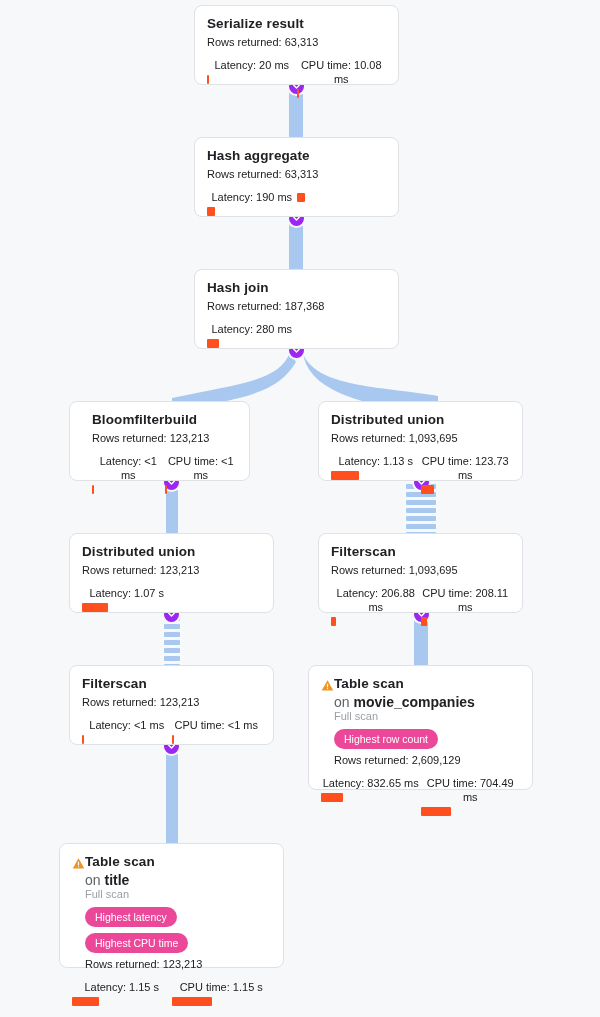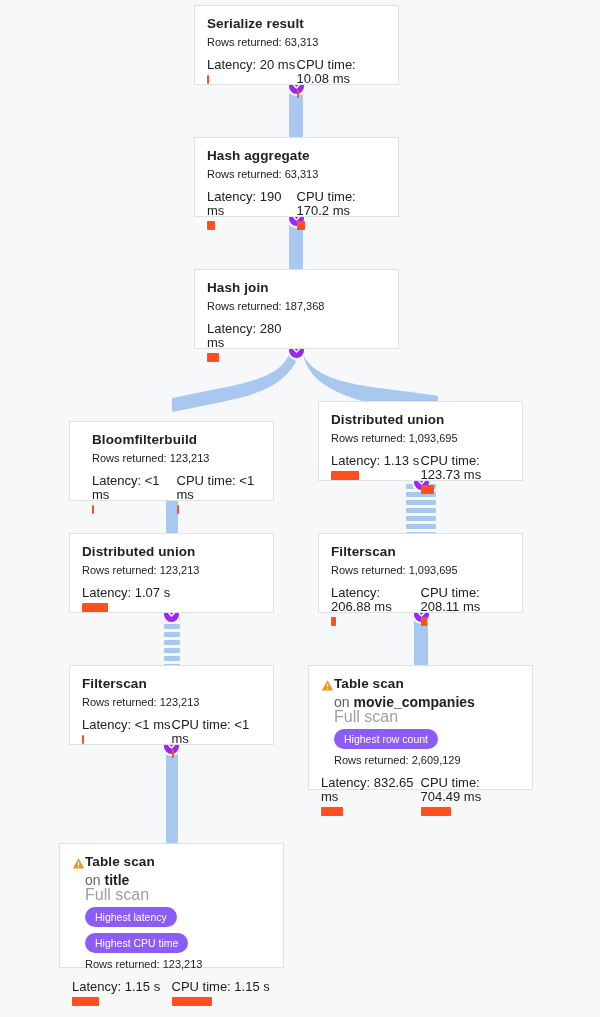--- a/index.html
+++ b/index.html
@@ -22,7 +22,7 @@
     position:absolute;
     background:#ffffff;
     border:1px solid #dfe1e5;
-    border-radius:0;
+    border-radius:8px;
     box-sizing:border-box;
     padding:10px 12px 12px 12px;
   }

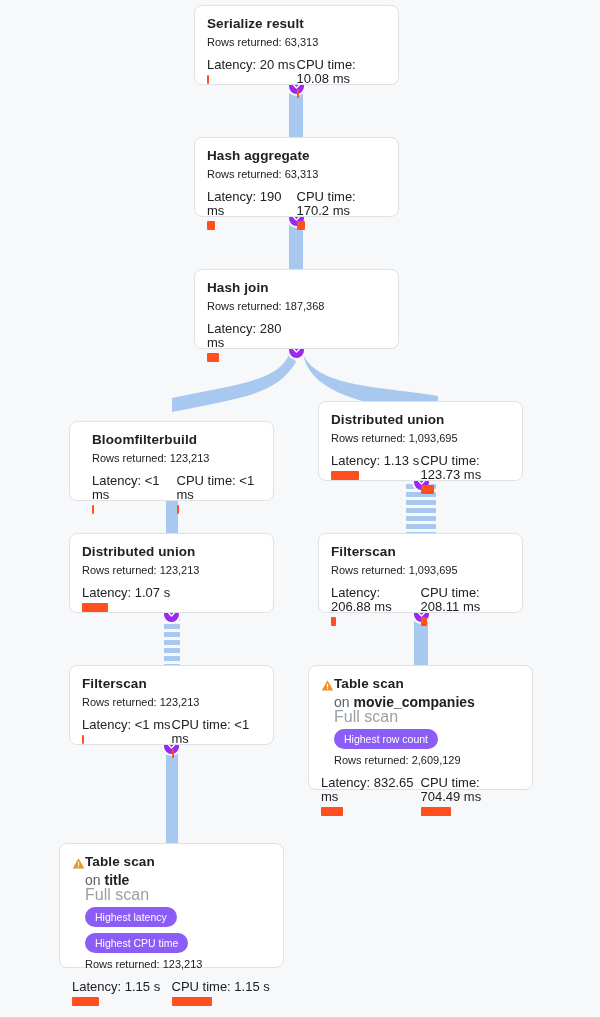--- a/index.html
+++ b/index.html
@@ -43,7 +43,7 @@
 
   .metrics{display:flex;margin-top:8px;}
   .metric{width:50%;}
-  .metric .mlabel{font-size:13px;color:#202124;line-height:14px;}
+  .metric .mlabel{font-size:11px;color:#202124;line-height:14px;text-align:center;}
   .metric .mbar{height:9px;background:#ff4f1f;border-radius:1px;margin-top:3px;}
 
   .warnhead{display:flex;align-items:flex-start;}

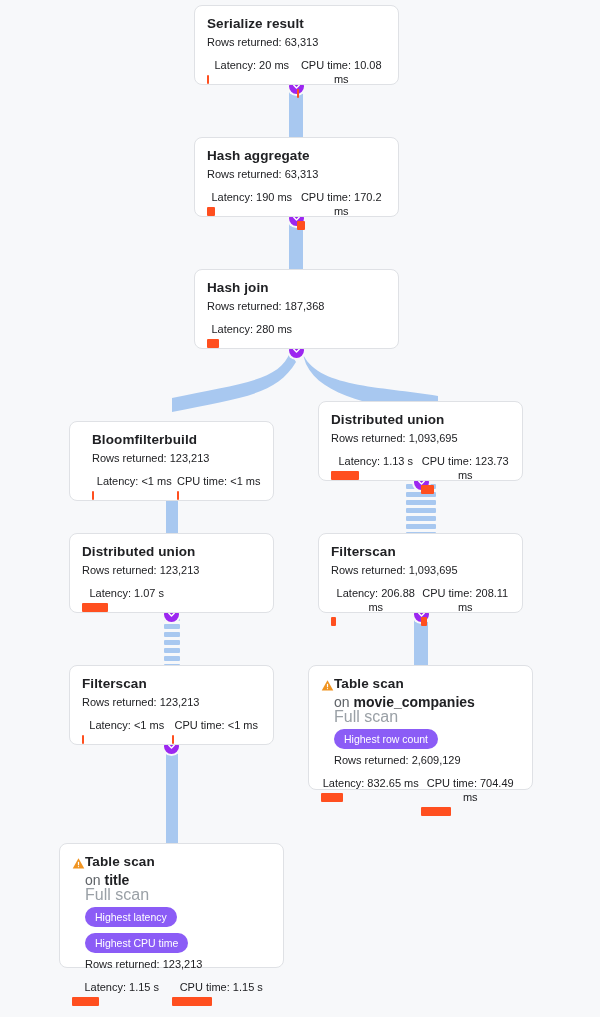--- a/index.html
+++ b/index.html
@@ -164,7 +164,6 @@
         <div class="mbar" style="width: 8px;"></div>
       </div>
       <div class="metric">
-        <div class="mlabel">CPU time: 170.2 ms</div>
         <div class="mbar" style="width: 8px;"></div>
       </div>
     </div>

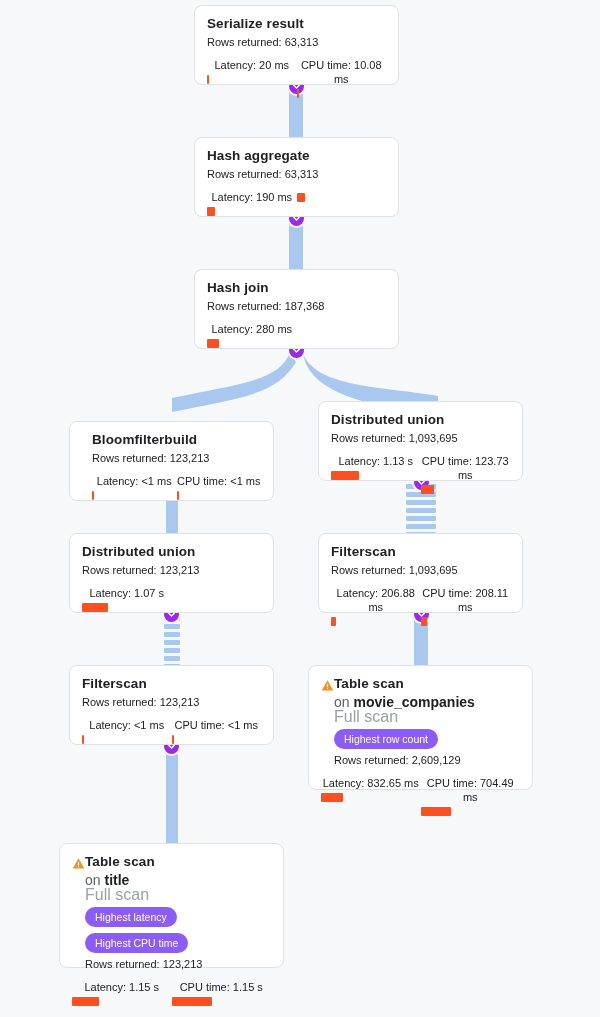--- a/index.html
+++ b/index.html
@@ -180,7 +180,7 @@
     </div>
   </div>
 
-  <div class="node" style="left:69px;top:421px;width:205px;height:80px;padding-left:22px;">
+  <div class="node" style="left:69px;top:401px;width:181px;height:80px;padding-left:22px;">
     <div class="title">Bloomfilterbuild</div>
     <div class="rows">Rows returned: 123,213</div>
     <div class="metrics">

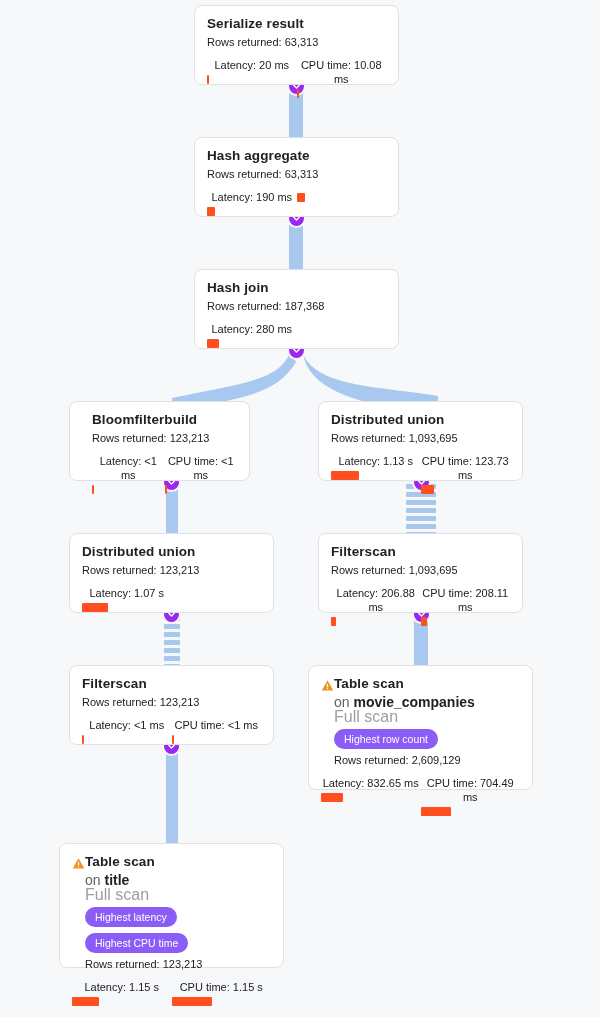--- a/index.html
+++ b/index.html
@@ -32,7 +32,7 @@
   }
   .node .subline{font-size:14px;color:#5f6368;line-height:14px;}
   .node .subline b{color:#202124;font-weight:700;}
-  .node .scantype{font-size:16px;color:#9aa0a6;line-height:15px;}
+  .node .scantype{font-size:11px;color:#9aa0a6;line-height:15px;}
   .node .rows{font-size:11px;color:#202124;line-height:15px;margin-top:1px;}
 
   .badges{display:flex;gap:6px;margin:5px 0 4px 0;flex-wrap:wrap;}

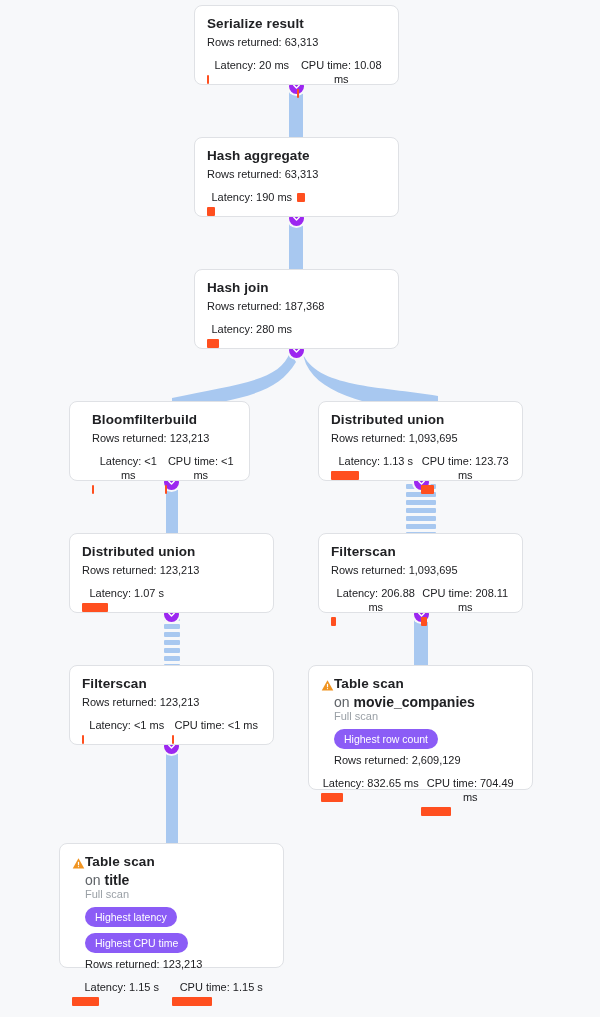--- a/index.html
+++ b/index.html
@@ -37,7 +37,7 @@
 
   .badges{display:flex;gap:6px;margin:5px 0 4px 0;flex-wrap:wrap;}
   .badge{
-    background:#8b5cf6;color:#fff;font-size:10.5px;line-height:12px;
+    background:#ec4899;color:#fff;font-size:10.5px;line-height:12px;
     padding:4px 10px;border-radius:10px;white-space:nowrap;
   }
 

